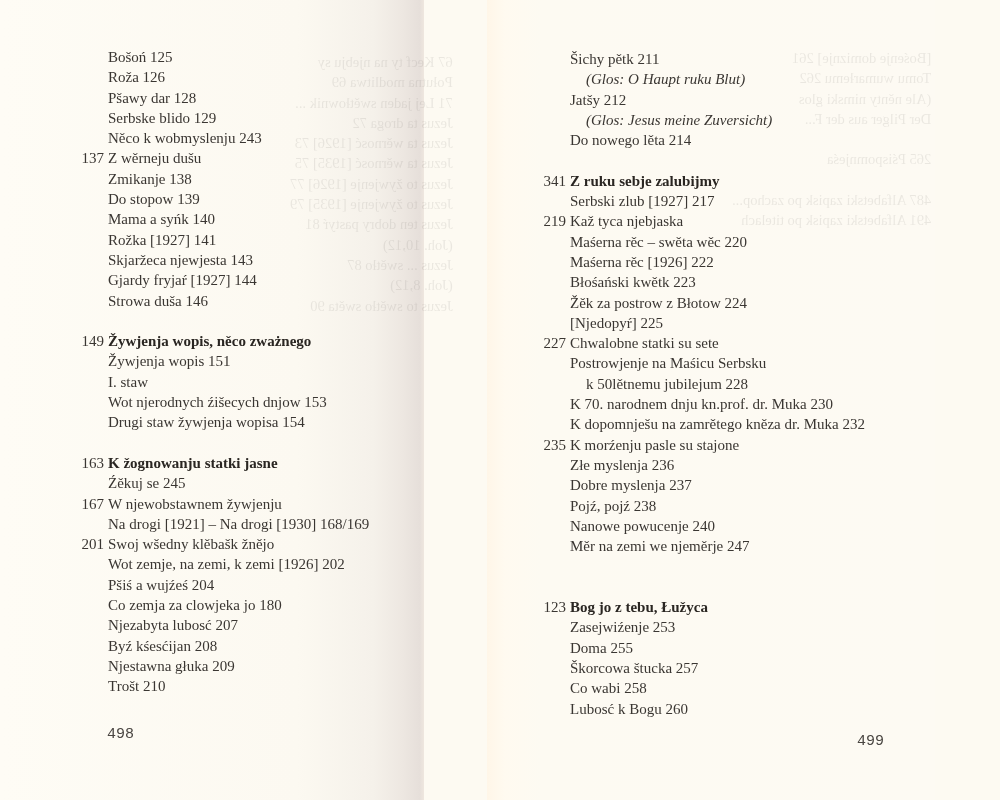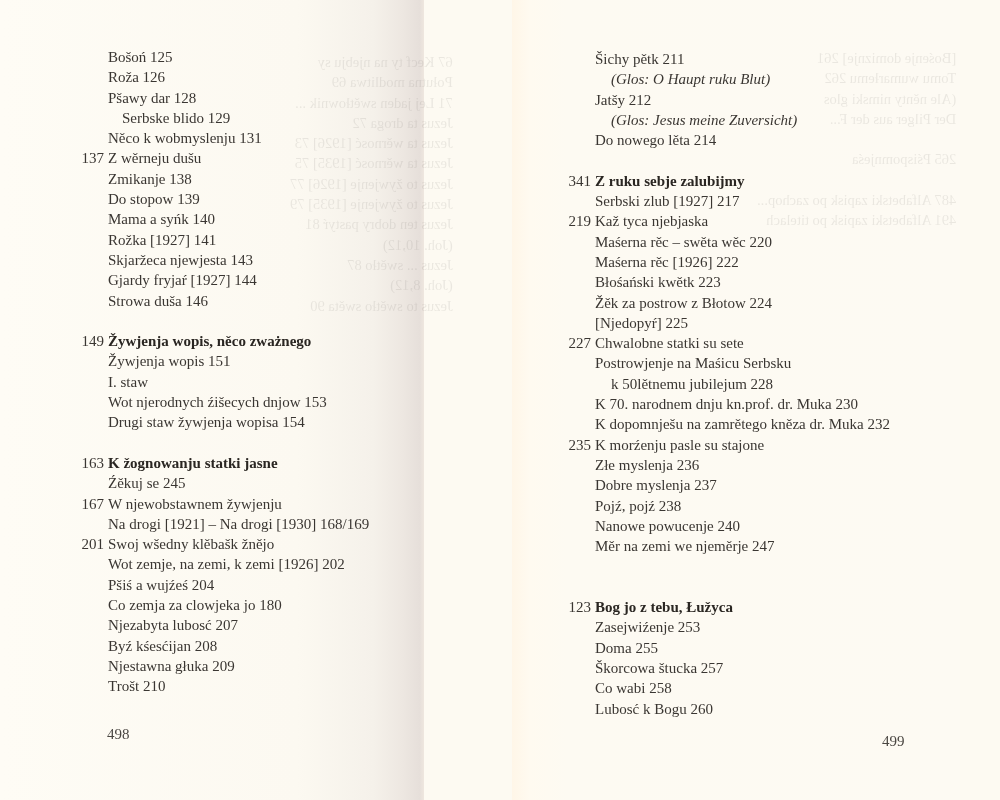--- a/index.html
+++ b/index.html
@@ -15,7 +15,7 @@
     background:linear-gradient(to right,#fefcf5 0%,#fcf9f1 70%,#f5f1ea 88%,#ede7e1 95%,#e6dfda 99%,#efe7df 100%);
   }
   .page-right {
-    left:512px; width:448px;
+    left:487px; width:448px;
     background:linear-gradient(to right,#fff6e8 0%,#fffaf0 4%,#fdfaf2 12%,#fdfaf3 100%);
   }
   .ghost {

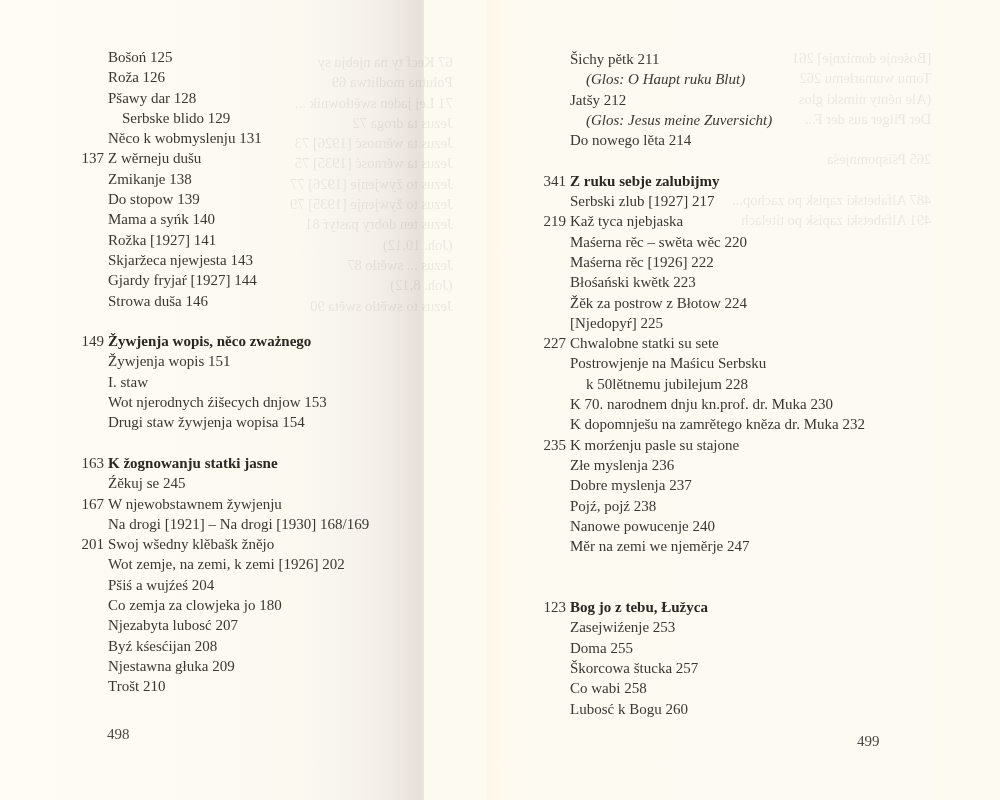--- a/index.html
+++ b/index.html
@@ -65,7 +65,7 @@
       </div>
       <div class="entry">
         <span class="num"></span>
-        <span class="txt" style="left: 46px;">Serbske blido  129</span>
+        <span class="txt" style="left: 32px;">Serbske blido  129</span>
       </div>
       <div class="entry">
         <span class="num"></span>

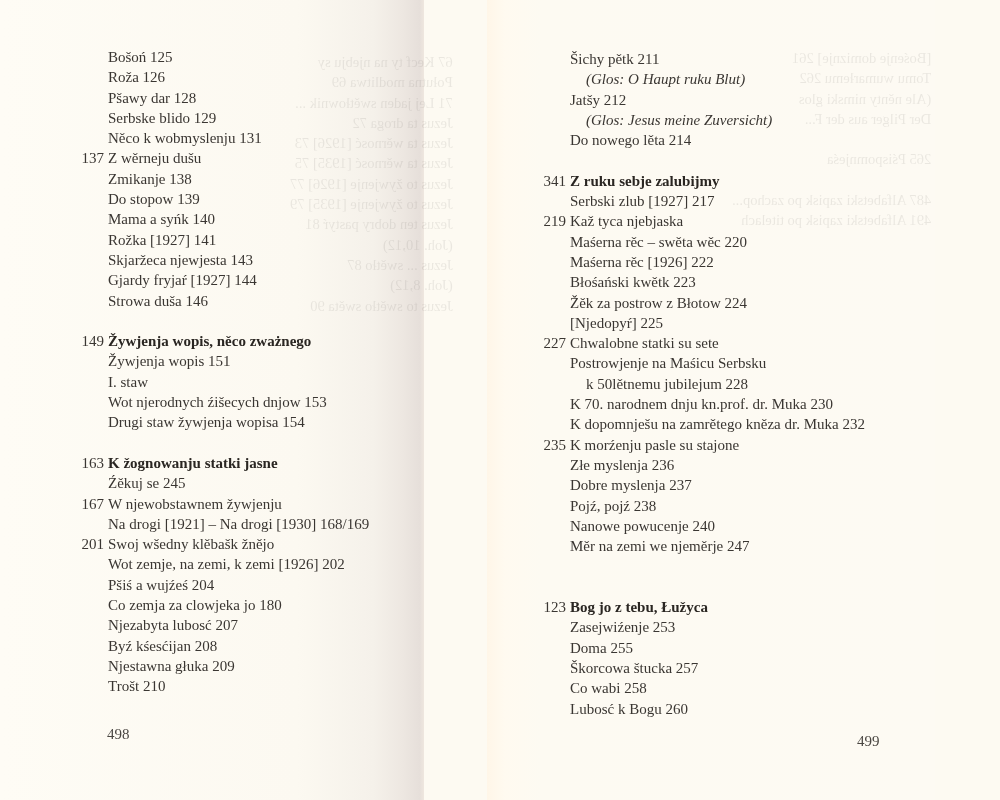--- a/index.html
+++ b/index.html
@@ -69,7 +69,7 @@
       </div>
       <div class="entry">
         <span class="num"></span>
-        <span class="txt" style="left: 32px;">Něco k wobmyslenju  131</span>
+        <span class="txt" style="left: 32px;">Něco k wobmyslenju  243</span>
       </div>
       <div class="entry">
         <span class="num">137</span>

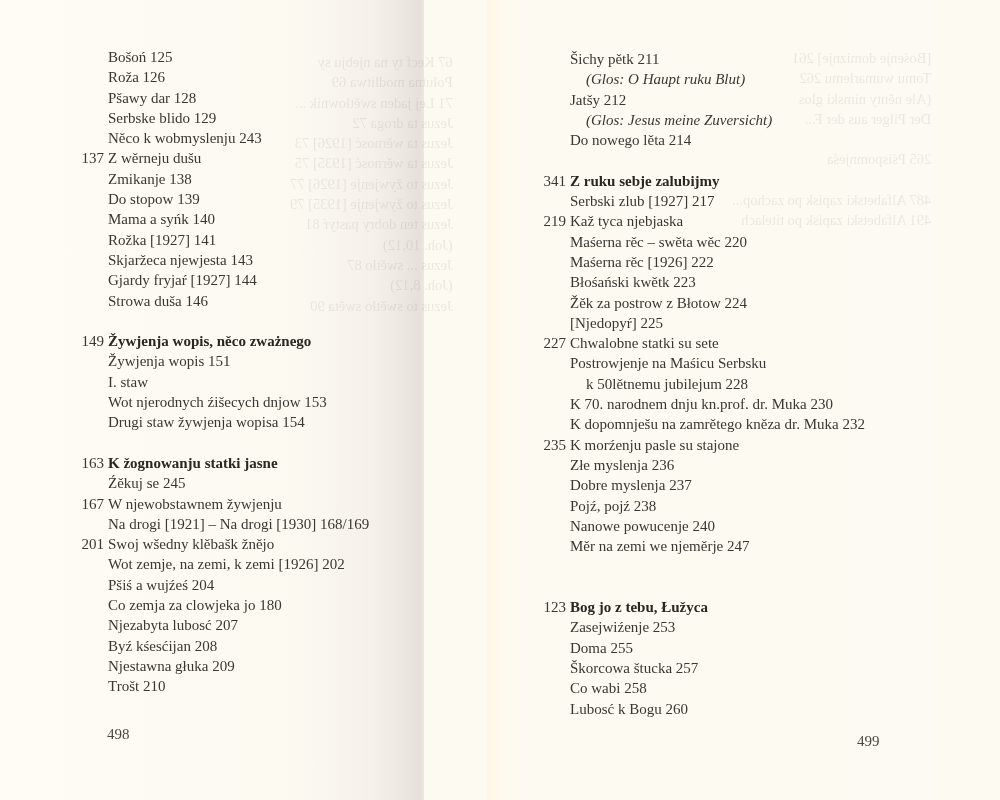--- a/index.html
+++ b/index.html
@@ -29,7 +29,7 @@
   .bold { font-weight:bold; color:#2a2622; }
   .italic { font-style:italic; }
   .gap { height:20.3px; }
-  .folio { position:absolute; font-size:15px; color:#4a4642; }
+  .folio { position:absolute; font-size:15px; color:#4a4642;font-family:Liberation Mono, monospace; }
 </style>
 </head>
 <body>

